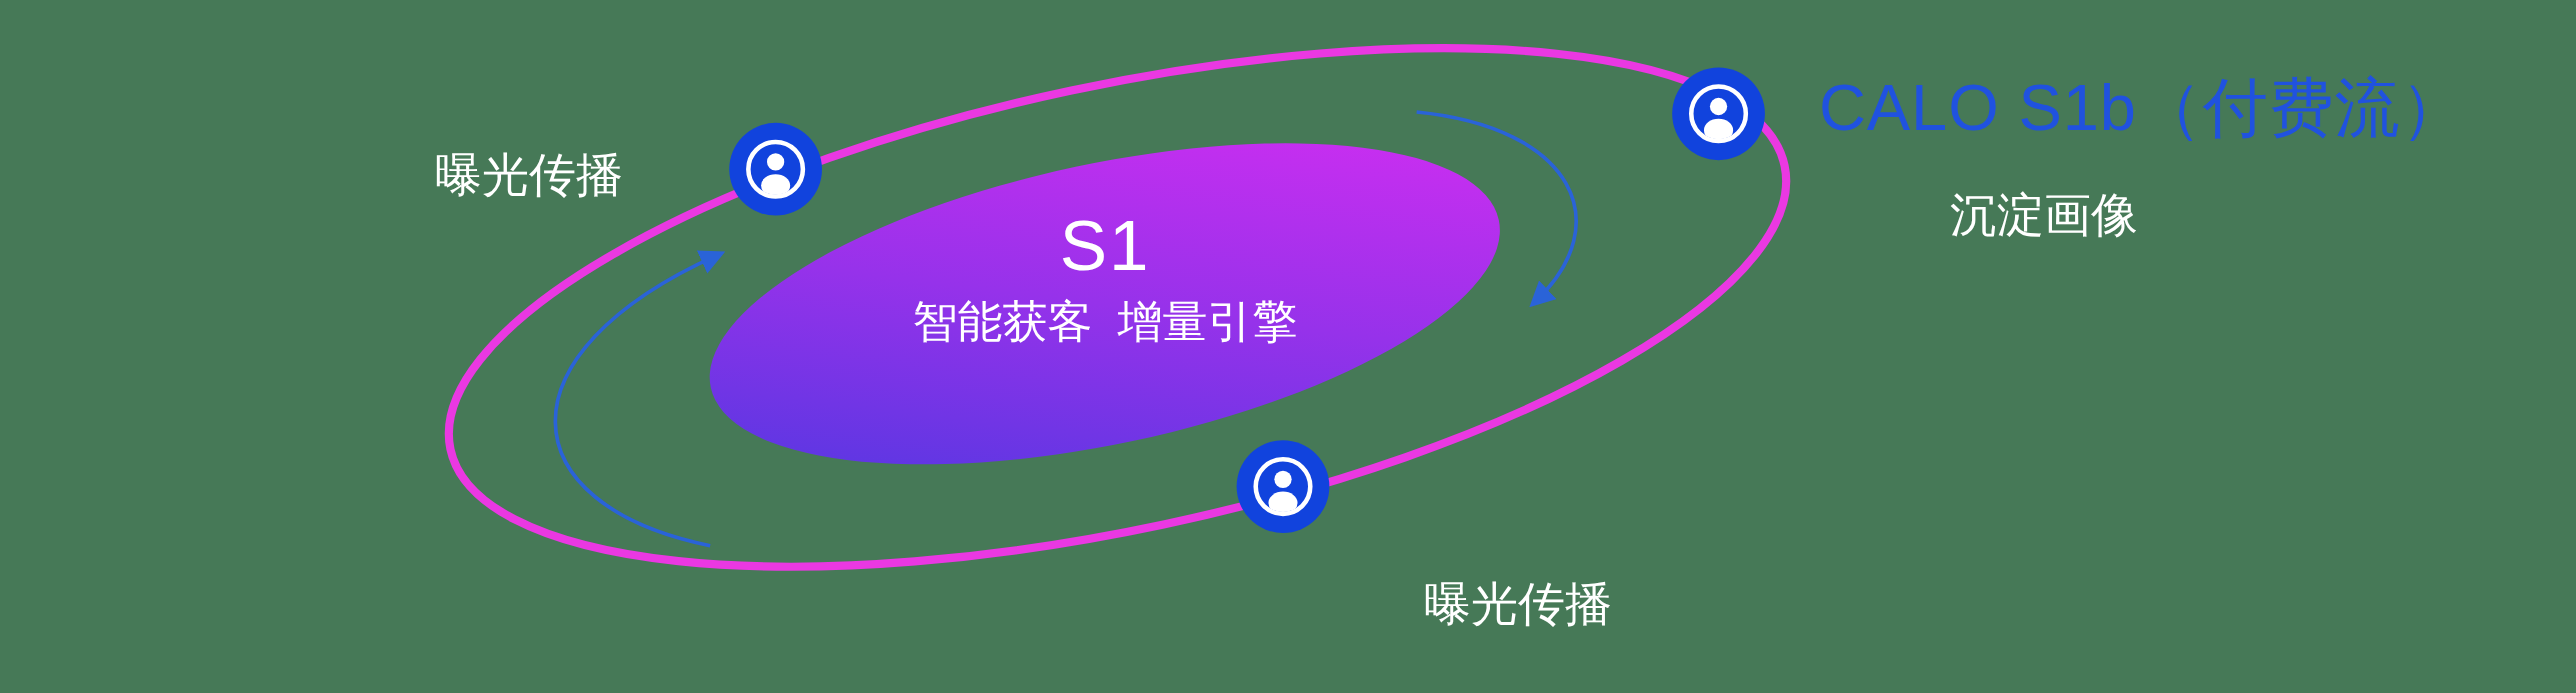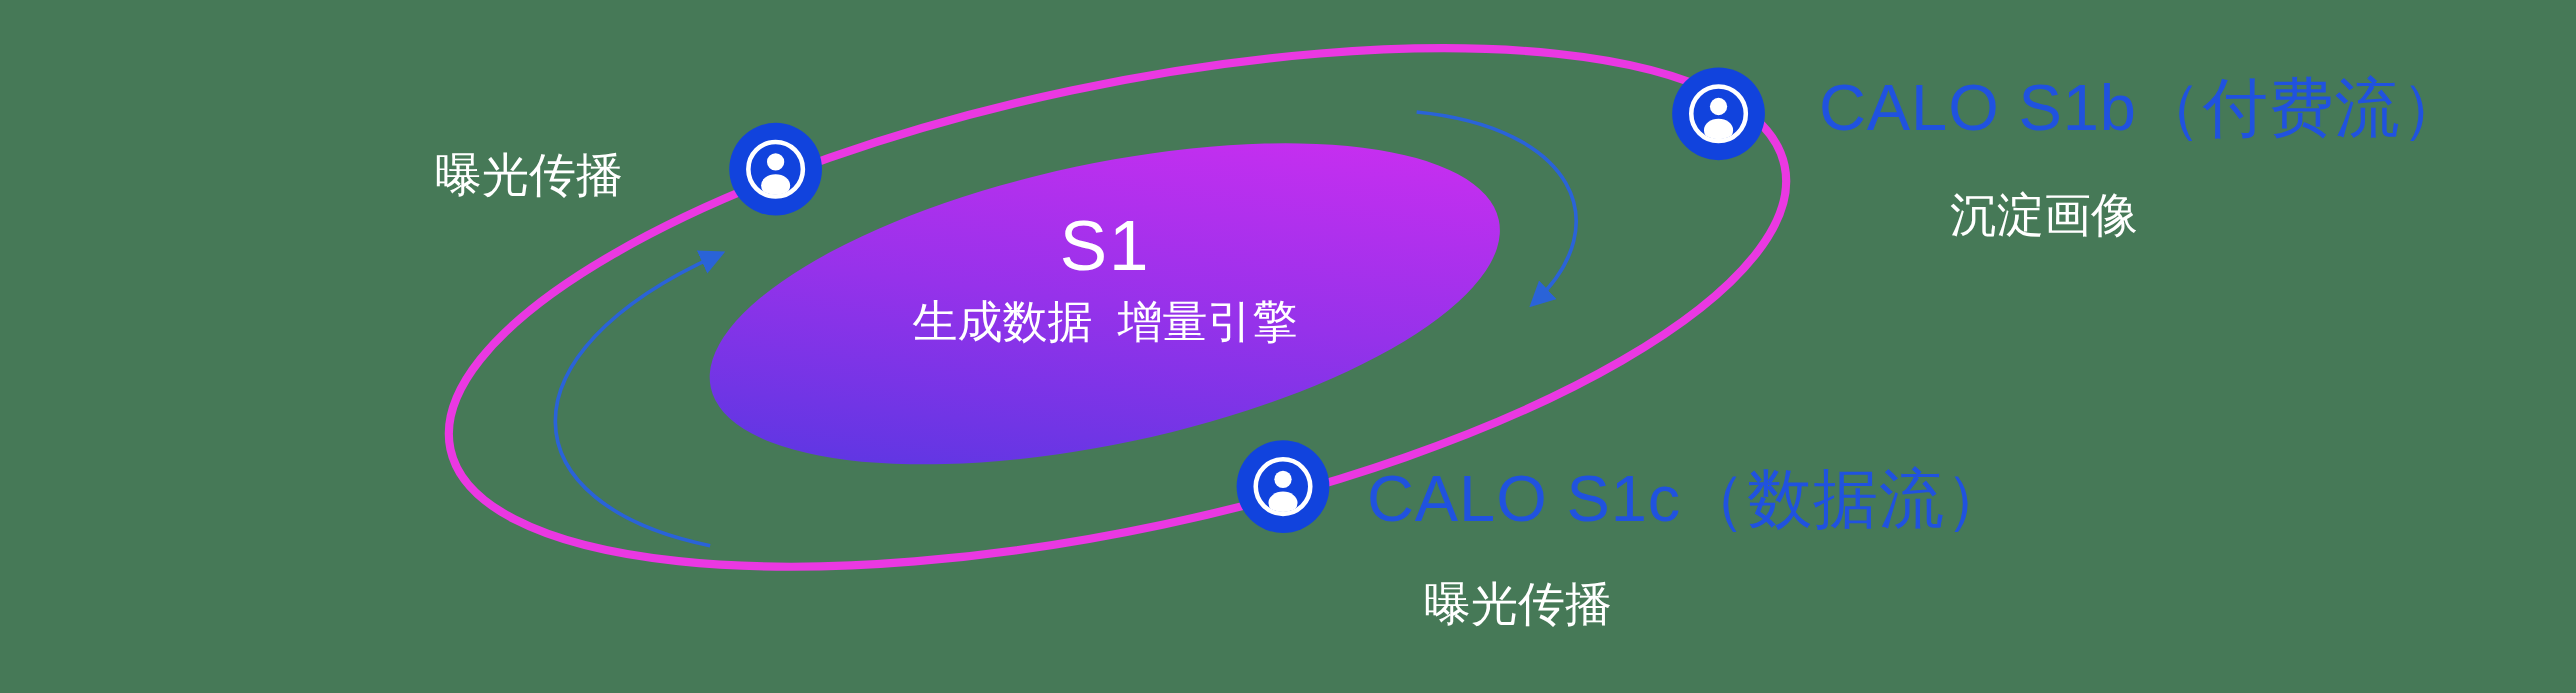--- a/index.html
+++ b/index.html
@@ -118,7 +118,7 @@
 
   <div class="center-text">
     <div class="core-title">S1</div>
-    <div class="core-subtitle">生成数据  增量引擎</div>
+    <div class="core-subtitle">智能获客  增量引擎</div>
   </div>
 
   <div id="label-s1a-subtitle" class="abs node-subtitle">曝光传播</div>

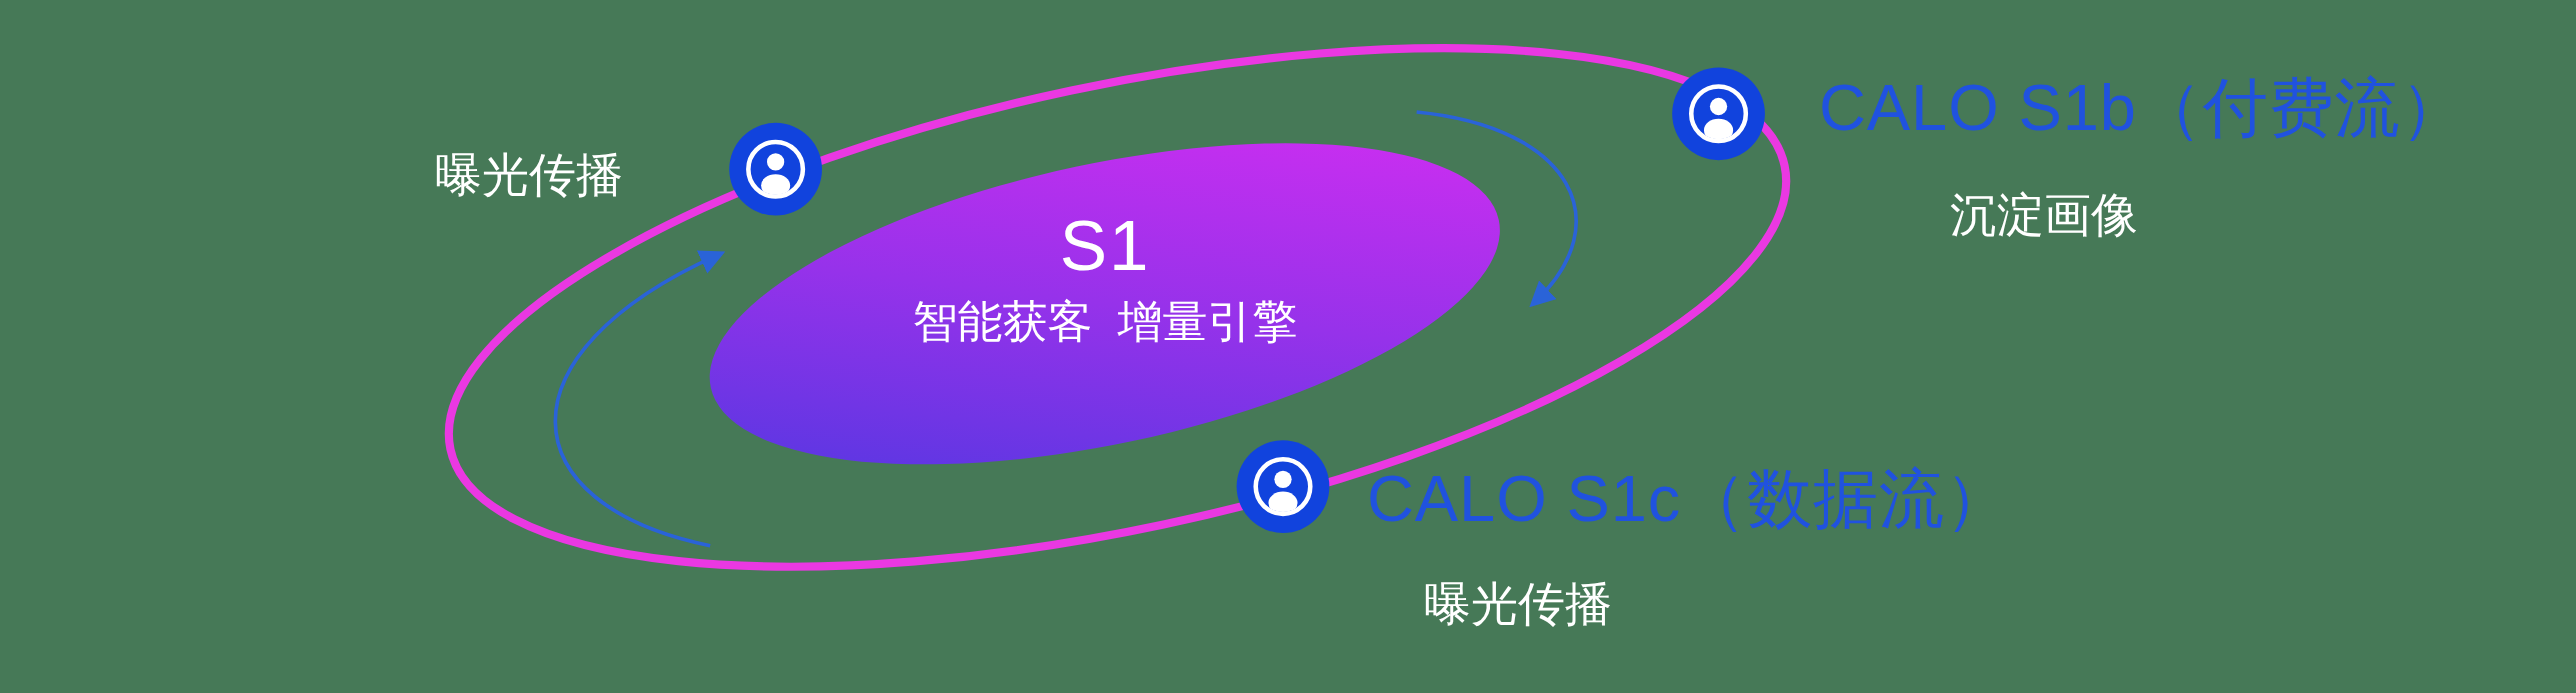--- a/index.html
+++ b/index.html
@@ -126,7 +126,6 @@
   <div id="label-s1b-title" class="abs node-title">CALO S1b（付费流）</div>
   <div id="label-s1b-subtitle" class="abs node-subtitle">沉淀画像</div>
 
-  <div id="label-s1c-title" class="abs node-title">CALO S1c（数据流）</div>
   <div id="label-s1c-subtitle" class="abs node-subtitle">曝光传播</div>
 
 </div>

